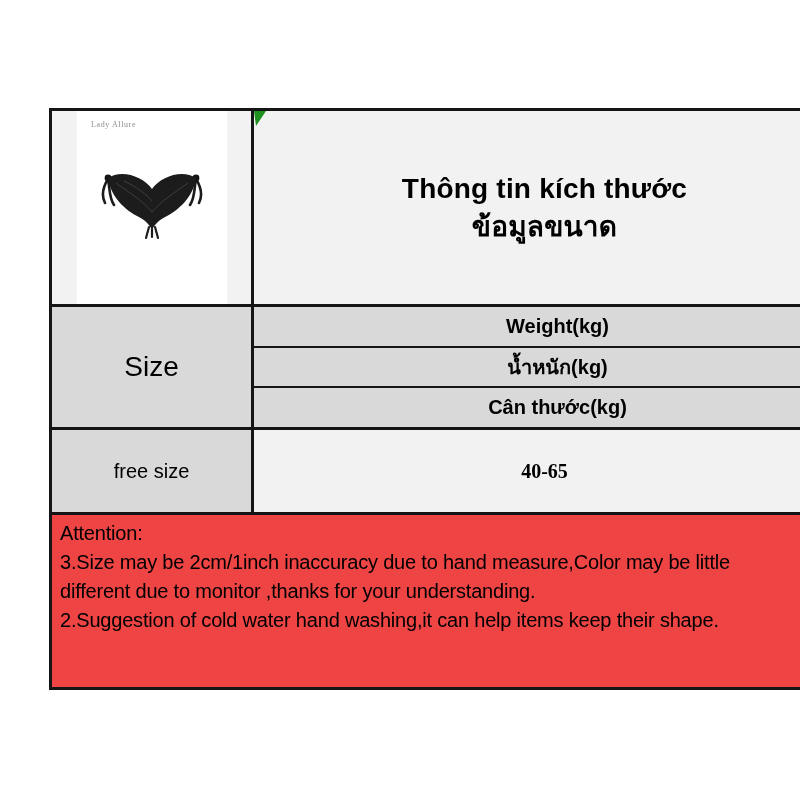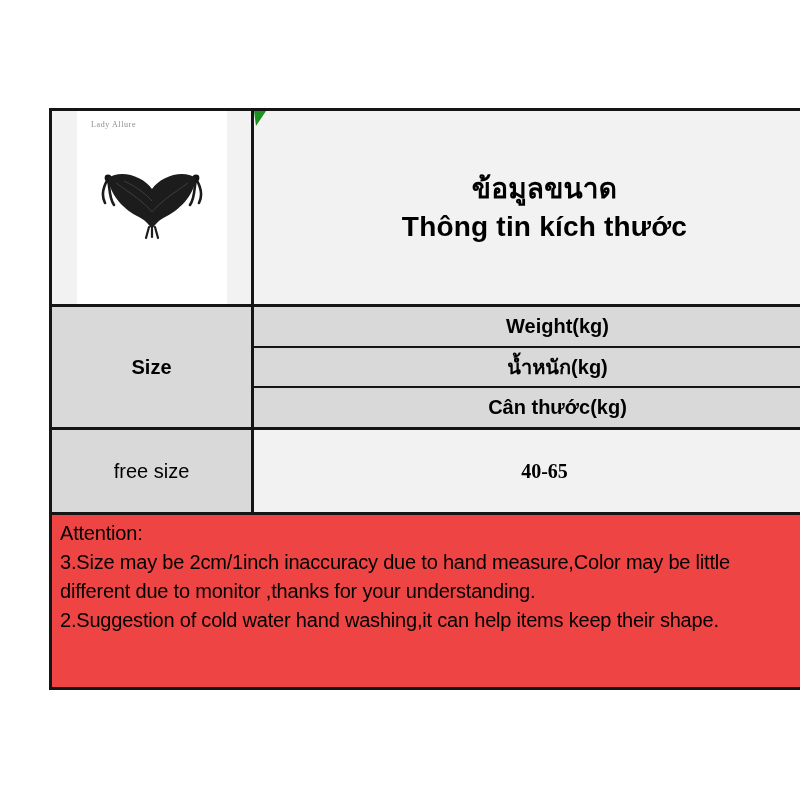--- a/index.html
+++ b/index.html
@@ -79,8 +79,8 @@
         <svg class="corner-marker" viewBox="0 0 14 15">
           <polygon points="0,0 12,0 2,15" fill="#1e9020"></polygon>
         </svg>
+        <div class="title-line">Thông tin kích thước</div>
         <div class="title-line">ข้อมูลขนาด</div>
-        <div class="title-line">Thông tin kích thước</div>
       </div>
     </div>
 

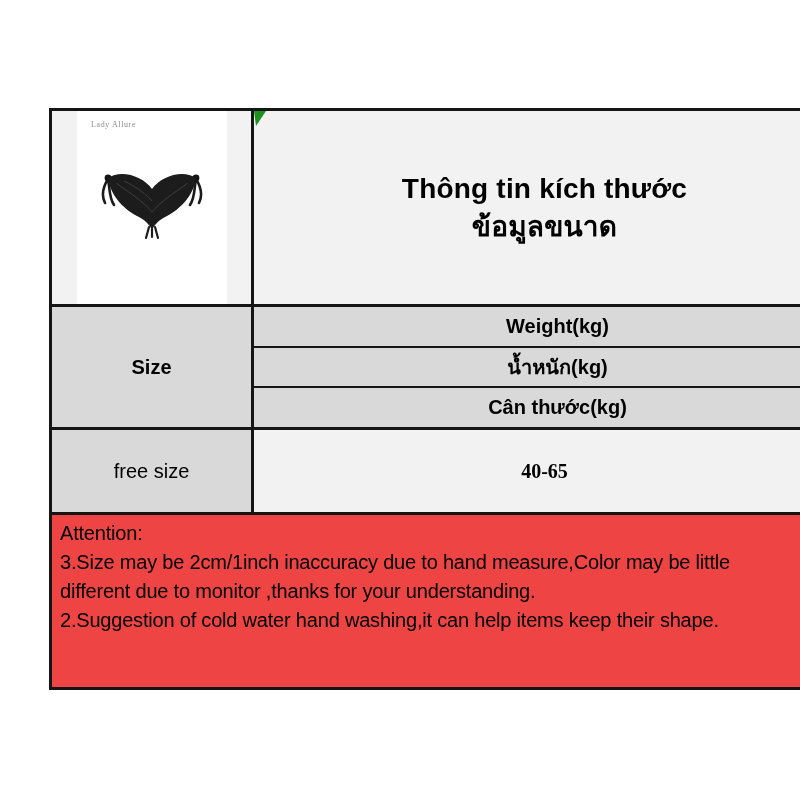--- a/index.html
+++ b/index.html
@@ -32,7 +32,7 @@
   
   .weight-section { height:120px; flex:none; display:flex; border-bottom:3px solid #151515; }
   .size-cell { background:#d9d9d9; display:flex; align-items:center; justify-content:center;
-    font-size:20px; font-weight:bold; }
+    font-size:28px; font-weight:normal; }
   .weight-rows { flex:1; display:flex; flex-direction:column; }
   .weight-row { flex:1; background:#d9d9d9; display:flex; align-items:center; justify-content:center;
     font-size:20px; font-weight:bold;padding-left:26px; }

